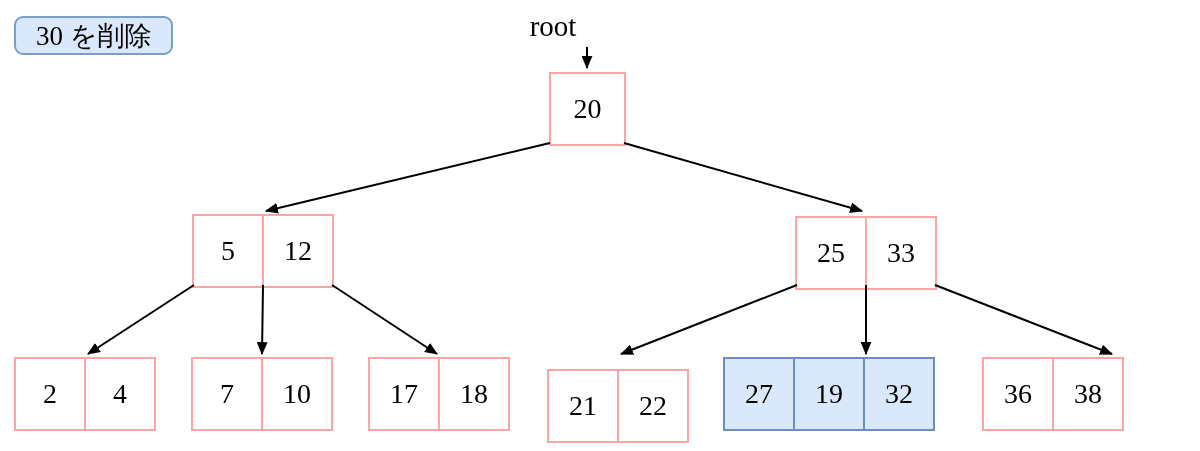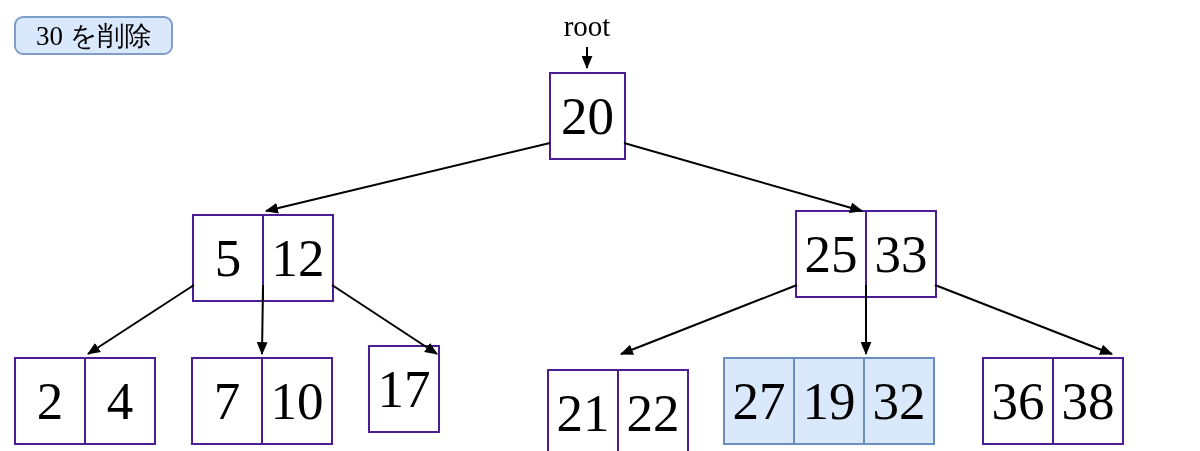--- a/index.html
+++ b/index.html
@@ -23,7 +23,7 @@
   }
 
   .root-label {
-    position: absolute; left: 587px; top: 10px;
+    position: absolute; left: 553px; top: 10px;
     transform: translateX(-50%);
     font-size: 29px; color: #000;
   }

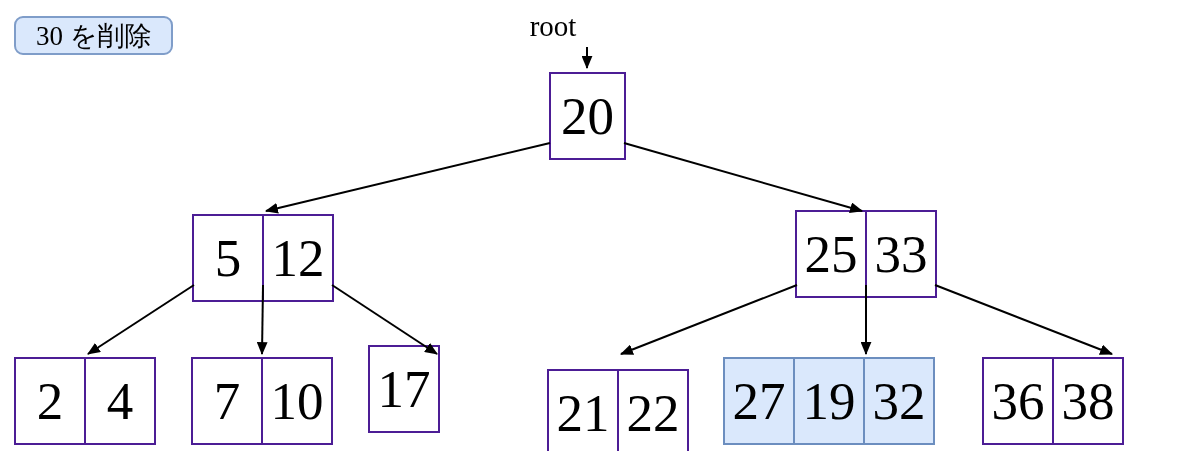--- a/index.html
+++ b/index.html
@@ -30,11 +30,11 @@
 
   .node { position: absolute; display: flex; }
   .cell {
-    width: 72px; height: 88px;
-    border: 2px solid #4c1d95;
+    width: 72px; height: 74px;
+    border: 2px solid #fca5a5;
     background: #fff;
     display: flex; align-items: center; justify-content: center;
-    font-size: 53px; color: #000;
+    font-size: 28px; color: #000;
     line-height: 1;
   }
   .cell + .cell { margin-left: -2px; }

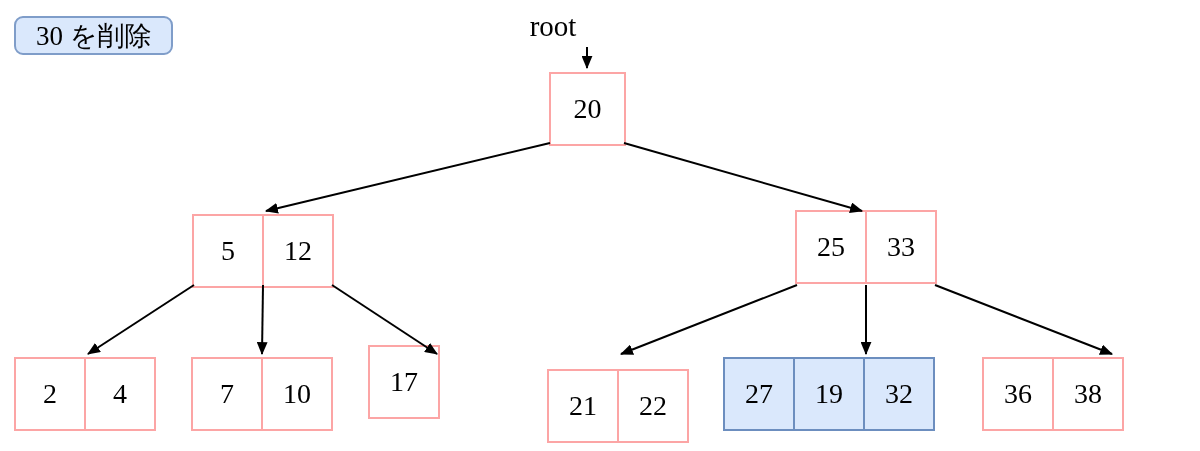--- a/index.html
+++ b/index.html
@@ -70,7 +70,7 @@
     <div class="cell">12</div>
   </div>
 
-  <div class="node" style="left:795px; top:210px;">
+  <div class="node" style="left:795px; top:216px;">
     <div class="cell">25</div>
     <div class="cell">33</div>
   </div>

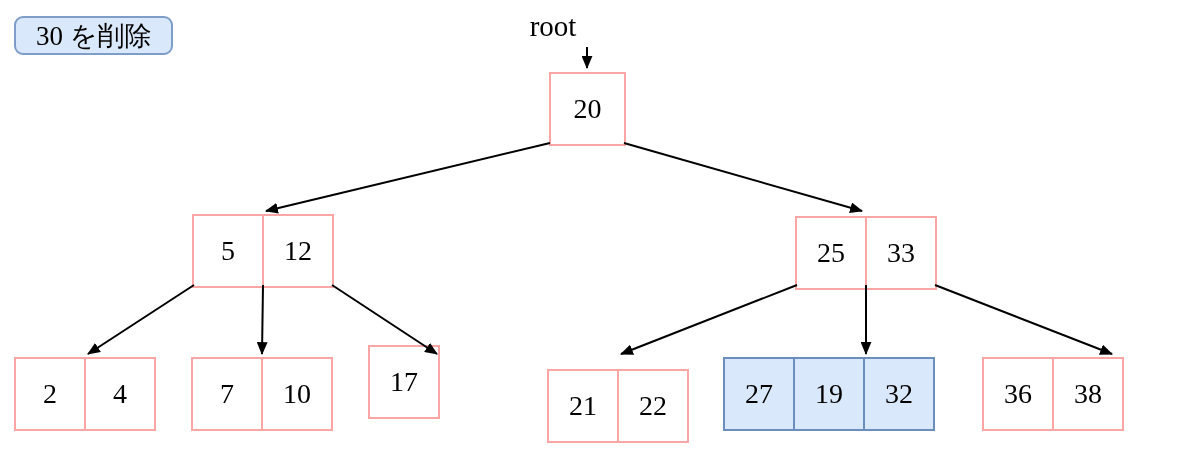--- a/index.html
+++ b/index.html
@@ -85,7 +85,7 @@
     <div class="cell">10</div>
   </div>
 
-  <div class="node" style="left:368px; top:345px;justify-content:flex-end;">
+  <div class="node" style="left:368px; top:357px;justify-content:flex-end;">
     <div class="cell">17</div>
   </div>
 

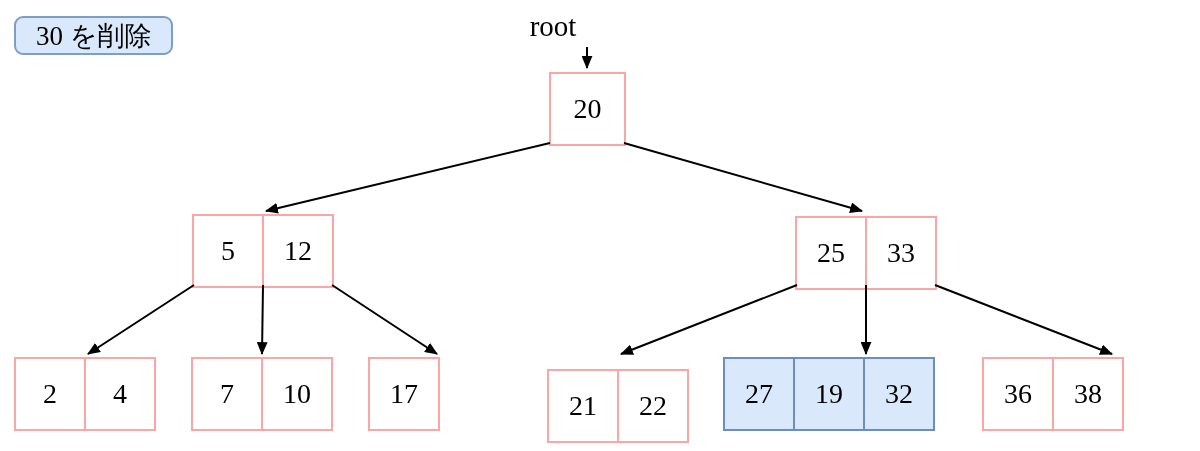--- a/index.html
+++ b/index.html
@@ -87,6 +87,7 @@
 
   <div class="node" style="left:368px; top:357px;justify-content:flex-end;">
     <div class="cell">17</div>
+    <div class="cell">18</div>
   </div>
 
   <div class="node" style="left:547px; top:357px;margin-top:12px;">

